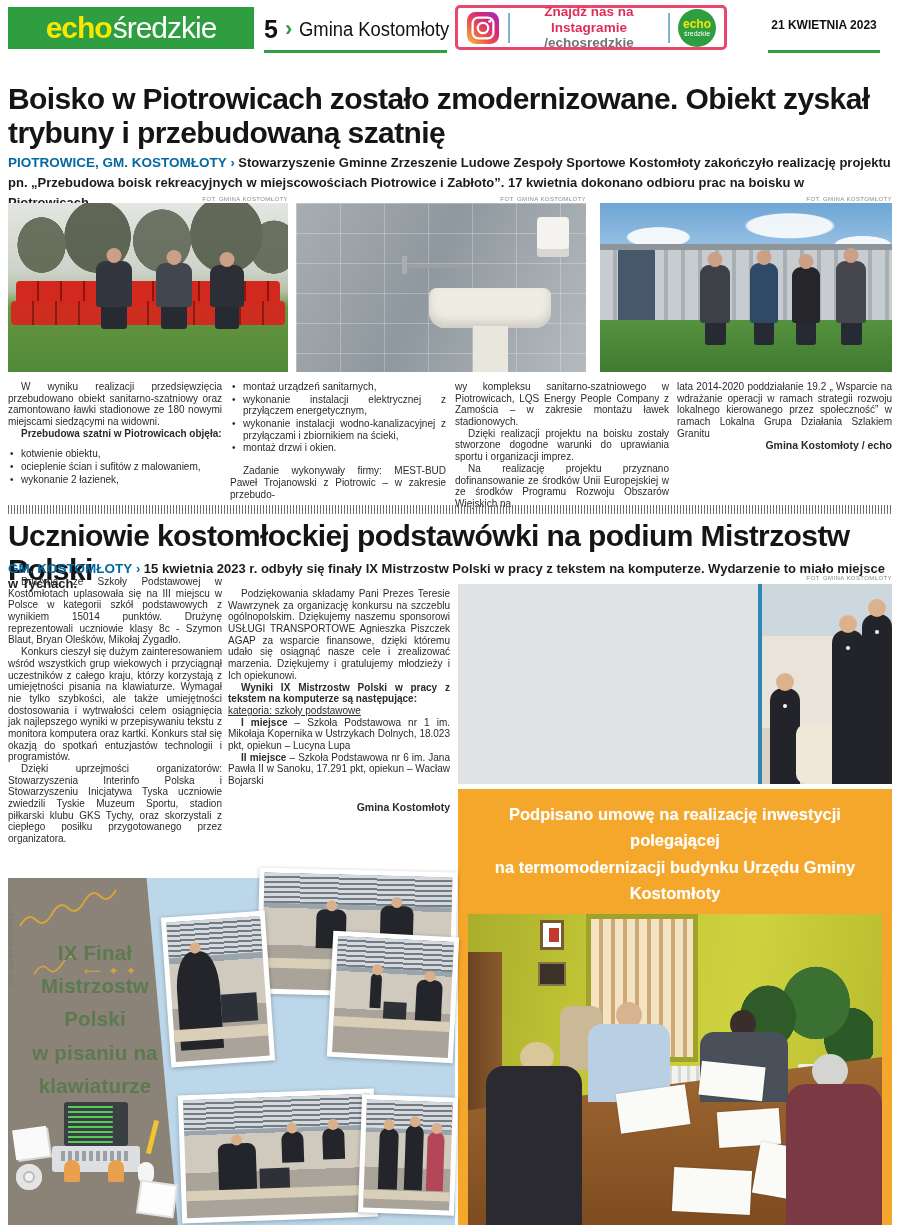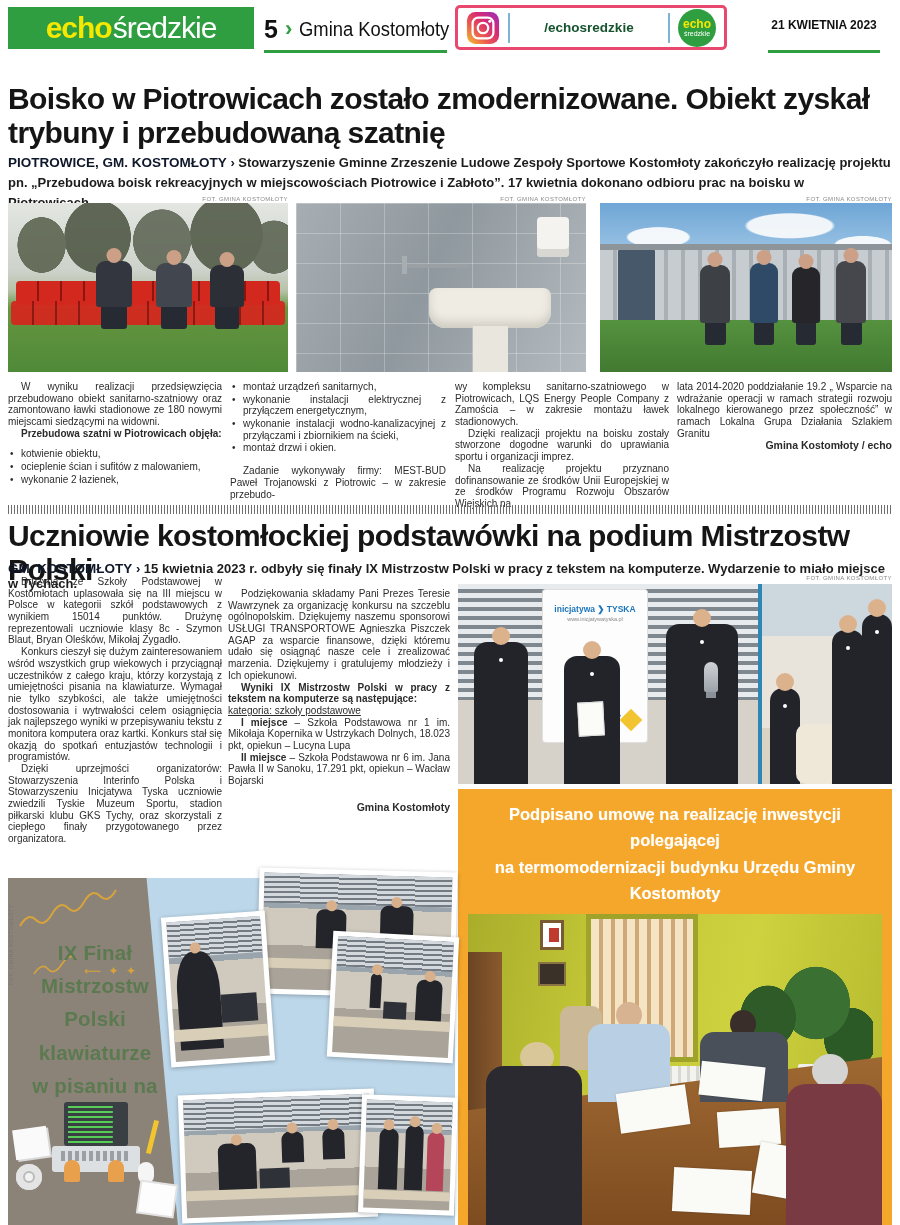--- a/index.html
+++ b/index.html
@@ -230,6 +230,7 @@
     </svg>
     <div class="ig-sep" data-name="badge-divider"></div>
     <div class="insta-txt" data-name="instagram-promo-text">
+      <div class="insta-l1" data-name="instagram-promo-line1">Znajdź nas na Instagramie</div>
       <div class="insta-l2" data-name="instagram-handle">/echosredzkie</div>
     </div>
     <div class="ig-sep" data-name="badge-divider"></div>

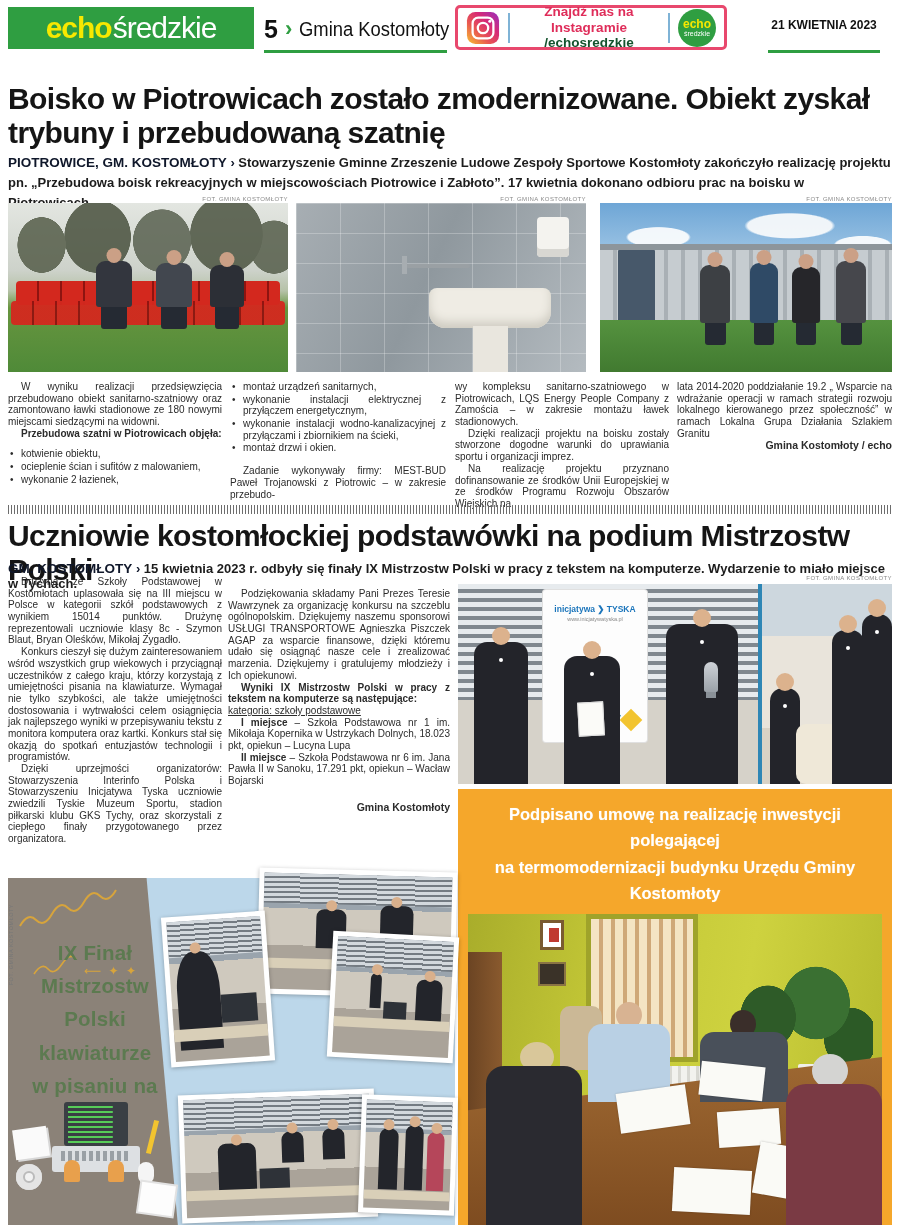--- a/index.html
+++ b/index.html
@@ -23,7 +23,7 @@
   .ig-sep{width:2px;height:30px;background:#7fb3d6;}
   .insta-txt{flex:1;text-align:center;line-height:1.15;}
   .insta-l1{color:#DF2D5A;font-weight:bold;font-size:13.5px;}
-  .insta-l2{color:#14532d;font-weight:bold;font-size:13.5px;}
+  .insta-l2{color:#737373;font-weight:bold;font-size:13.5px;}
   .badge{width:38px;height:38px;border-radius:50%;background:#2F9E41;display:flex;flex-direction:column;
          align-items:center;justify-content:center;line-height:1;}
   .badge-echo{color:#F7E800;font-weight:bold;font-size:12px;}

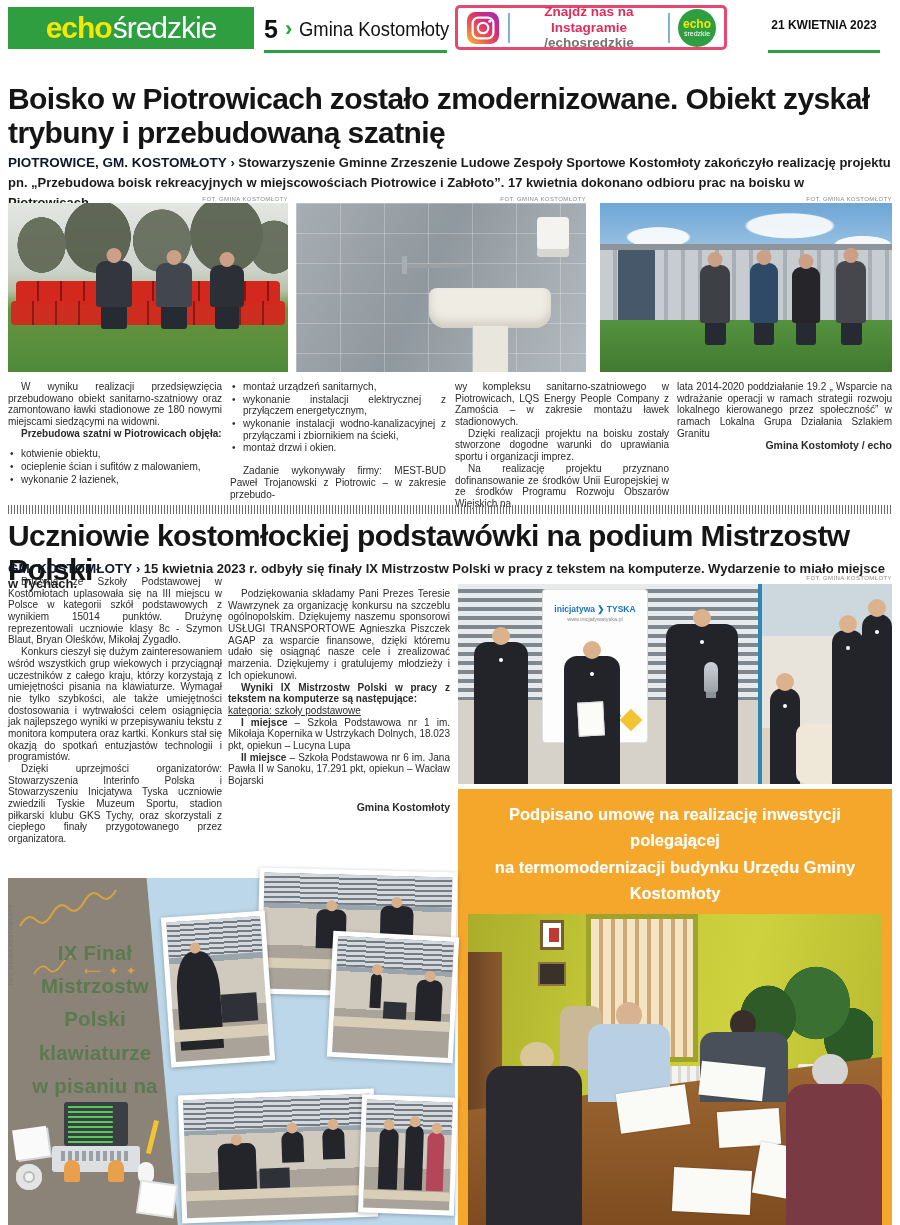--- a/index.html
+++ b/index.html
@@ -32,7 +32,7 @@
 
   
   .headline{font-weight:bold;color:#151515;letter-spacing:-.6px;line-height:1.12;}
-  .kicker{color:#0f172a;font-weight:bold;}
+  .kicker{color:#0369a1;font-weight:bold;}
   .lead{font-weight:bold;color:#1c1c1c;}
   .credit{font-size:6px;color:#8a8a8a;letter-spacing:.4px;text-align:right;}
   .col{font-size:10px;line-height:1.17;text-align:justify;}

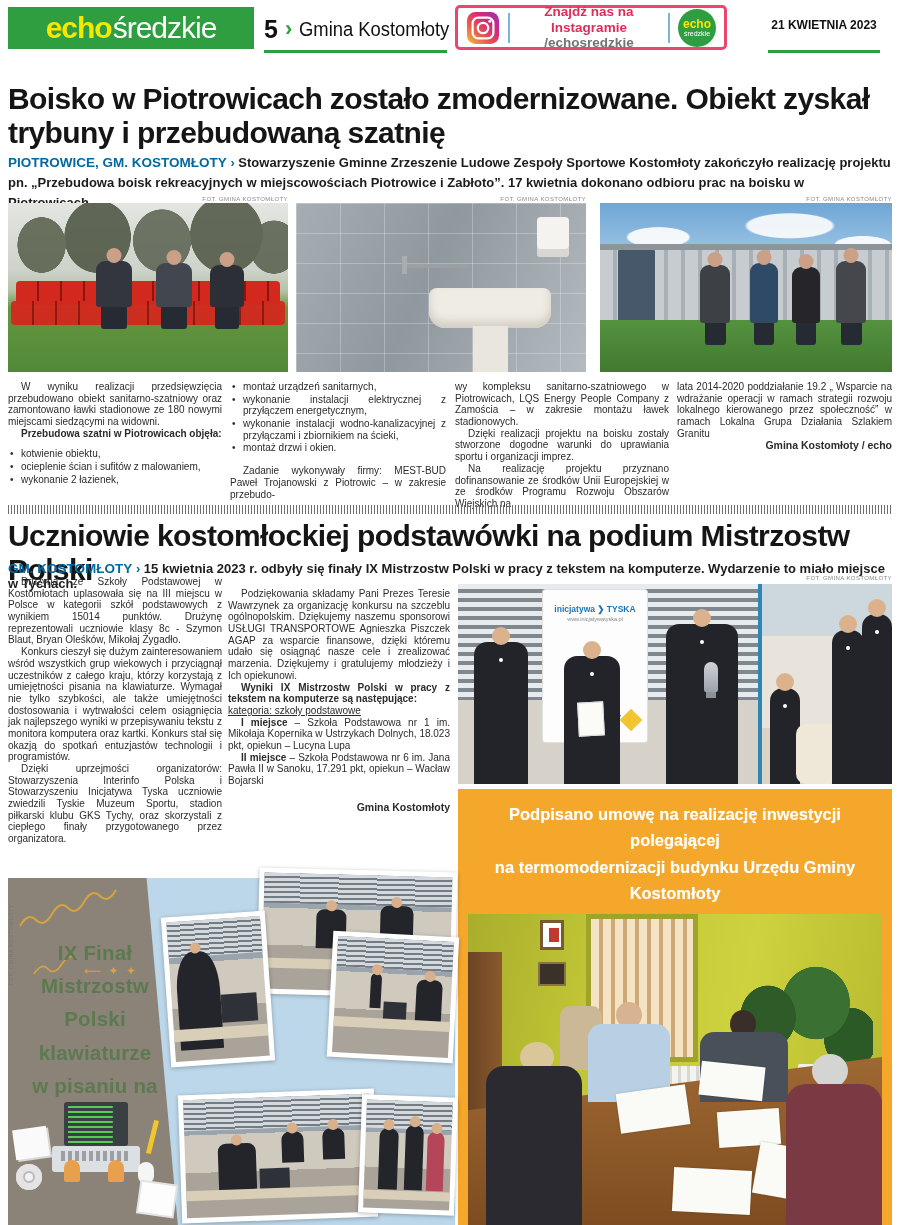--- a/index.html
+++ b/index.html
@@ -338,18 +338,6 @@
   </div>
 
   <div class="abs photo a2photo" style="left:458px;top:584px;width:434px;height:200px;" data-name="photo-students-trophy">
-    <div class="abs a2l" data-name="photo-left-blinds">
-      <div class="rollup abs" data-name="inicjatywa-tyska-rollup">
-        <div class="ban-l1" data-name="rollup-brand-text">inicjatywa ❯ TYSKA</div>
-        <div class="ban-l2" data-name="rollup-url-text">www.inicjatywatyska.pl</div>
-        <div class="ban-deco" data-name="rollup-decoration"></div>
-      </div>
-      <div class="abs boy" style="left:16px;top:58px;width:54px;height:142px;" data-name="student-figure"></div>
-      <div class="abs boy" style="left:106px;top:72px;width:56px;height:128px;" data-name="student-figure"></div>
-      <div class="abs cert" data-name="certificate"></div>
-      <div class="abs boy" style="left:208px;top:40px;width:72px;height:160px;" data-name="student-figure"></div>
-      <div class="abs trophy" data-name="trophy"></div>
-    </div>
     <div class="abs a2div" data-name="photo-divider"></div>
     <div class="abs a2r" data-name="photo-right-scene">
       <div class="abs boy" style="left:8px;top:104px;width:30px;height:96px;" data-name="student-figure"></div>

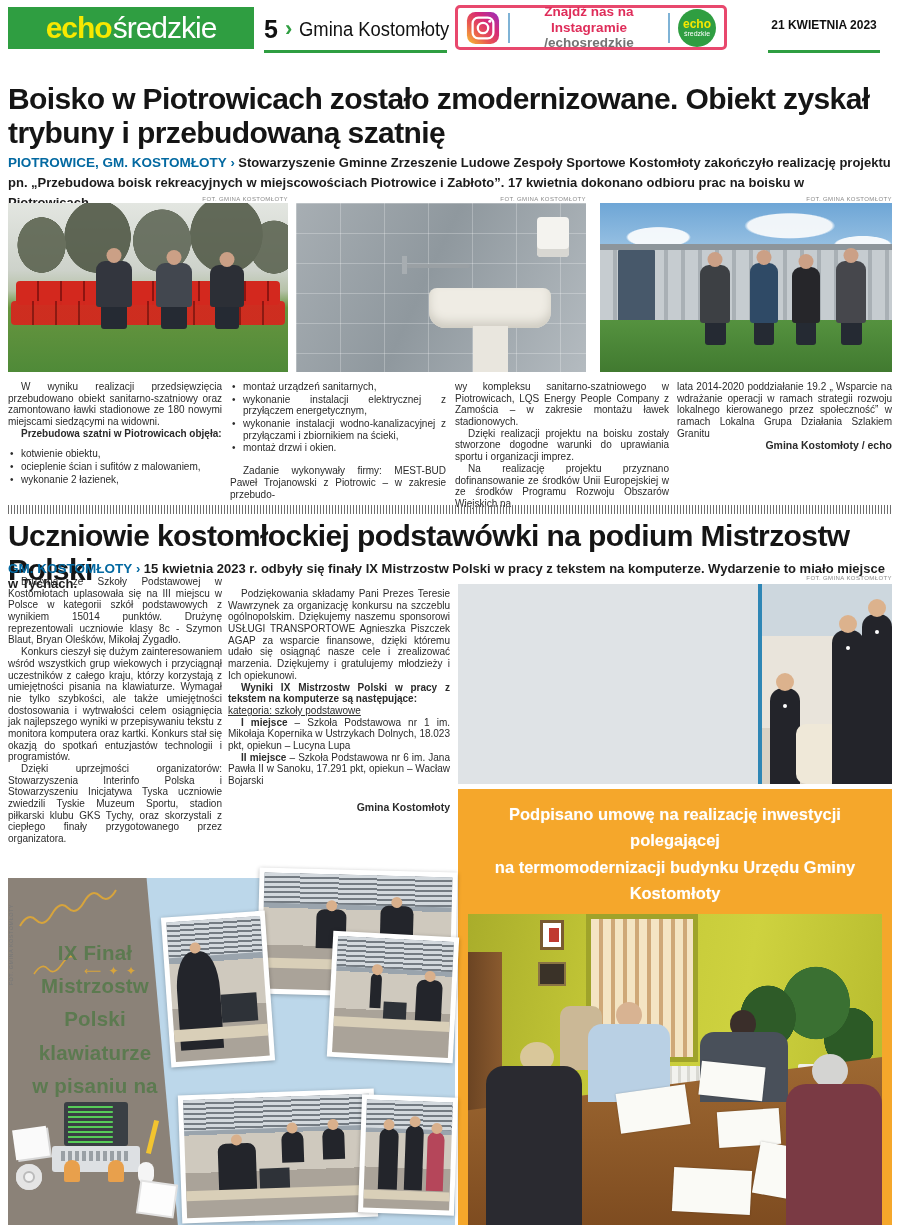--- a/index.html
+++ b/index.html
@@ -326,7 +326,7 @@
   <div class="abs col" style="left:8px;top:576px;width:214px;" data-name="article2-column-1">
     <p data-name="paragraph">Drużyna ze Szkoły Podstawowej w Kostomłotach uplasowała się na III miejscu w Polsce w kategorii szkół podstawowych z wynikiem 15014 punktów. Drużynę reprezentowali uczniowie klasy 8c - Szymon Blaut, Bryan Oleśków, Mikołaj Żygadło.</p>
     <p data-name="paragraph">Konkurs cieszył się dużym zainteresowaniem wśród wszystkich grup wiekowych i przyciągnął uczestników z całego kraju, którzy korzystają z umiejętności pisania na klawiaturze. Wymagał nie tylko szybkości, ale także umiejętności dostosowania i wytrwałości celem osiągnięcia jak najlepszego wyniki w przepisywaniu tekstu z monitora komputera oraz kartki. Konkurs stał się okazją do spotkań entuzjastów technologii i programistów.</p>
-    <p data-name="paragraph">Dzięki uprzejmości organizatorów: Stowarzyszenia Interinfo Polska i Stowarzyszeniu Inicjatywa Tyska uczniowie zwiedzili Tyskie Muzeum Sportu, stadion piłkarski klubu GKS Tychy, oraz skorzystali z ciepłego finały przygotowanego przez organizatora.</p>
+    <p data-name="paragraph">Dzięki uprzejmości organizatorów: Stowarzyszenia Interinfo Polska i Stowarzyszeniu Inicjatywa Tyska uczniowie zwiedzili Tyskie Muzeum Sportu, stadion piłkarski klubu GKS Tychy, oraz skorzystali z ciepłego posiłku przygotowanego przez organizatora.</p>
   </div>
   <div class="abs col" style="left:228px;top:588px;width:222px;" data-name="article2-column-2">
     <p data-name="paragraph">Podziękowania składamy Pani Prezes Teresie Wawrzynek za organizację konkursu na szczeblu ogólnopolskim. Dziękujemy naszemu sponsorowi USŁUGI TRANSPORTOWE Agnieszka Piszczek AGAP za wsparcie finansowe, dzięki któremu udało się osiągnąć nasze cele i zrealizować marzenia. Dziękujemy i gratulujemy młodzieży i Ich opiekunowi.</p>

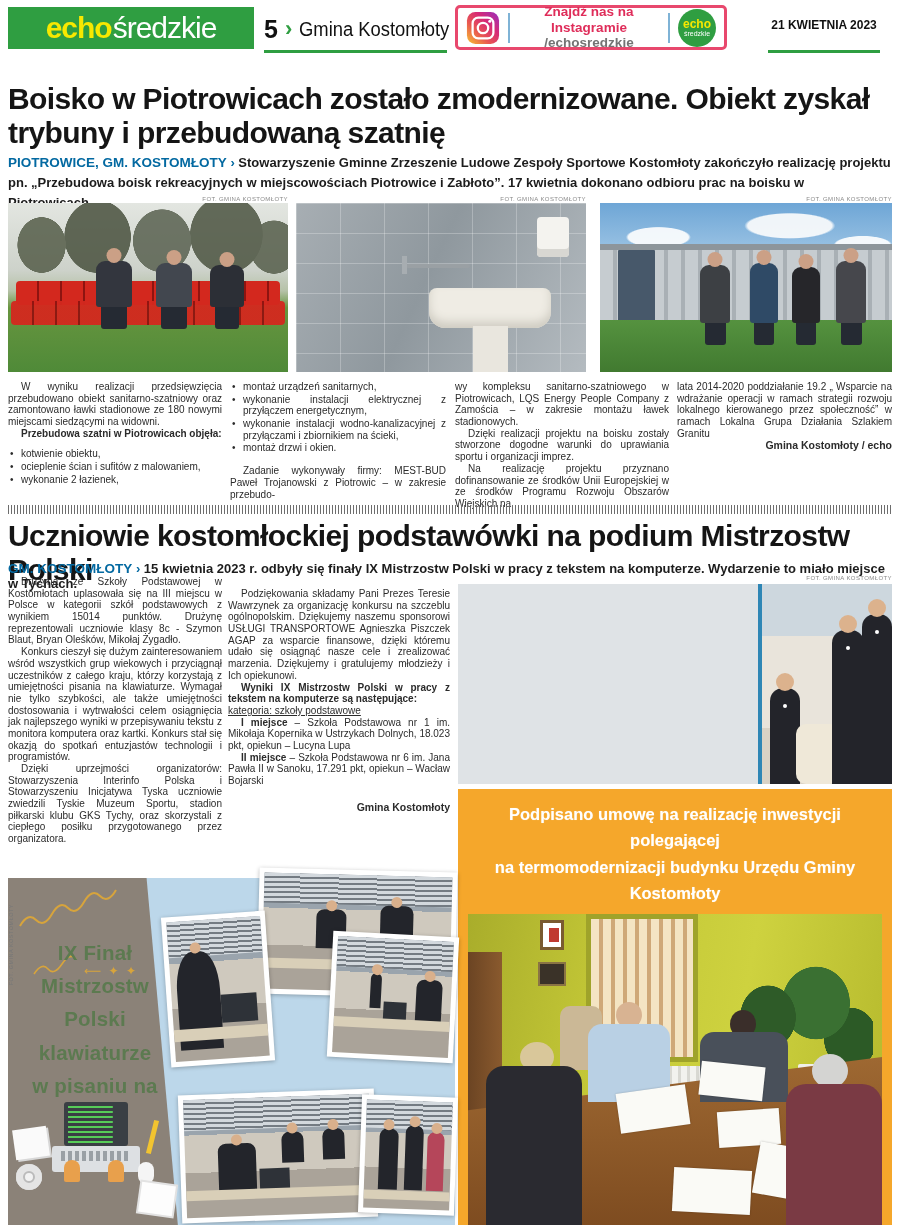--- a/index.html
+++ b/index.html
@@ -387,8 +387,8 @@
     <div class="abs col-title" data-name="collage-title">
       <div data-name="collage-title-line">IX Finał</div>
       <div data-name="collage-title-line">Mistrzostw Polski</div>
+      <div data-name="collage-title-line">w pisaniu na</div>
       <div data-name="collage-title-line">klawiaturze</div>
-      <div data-name="collage-title-line">w pisaniu na</div>
     </div>
 
     <div class="abs illo" data-name="typing-illustration">

